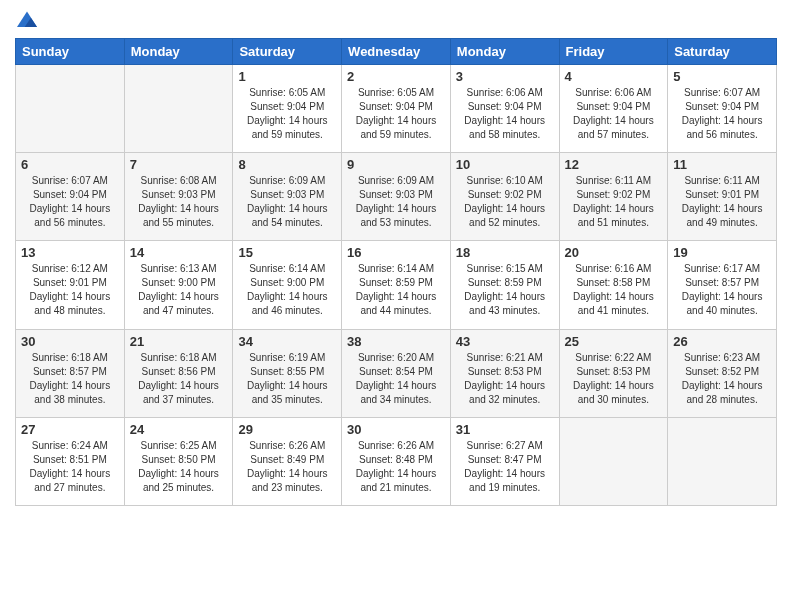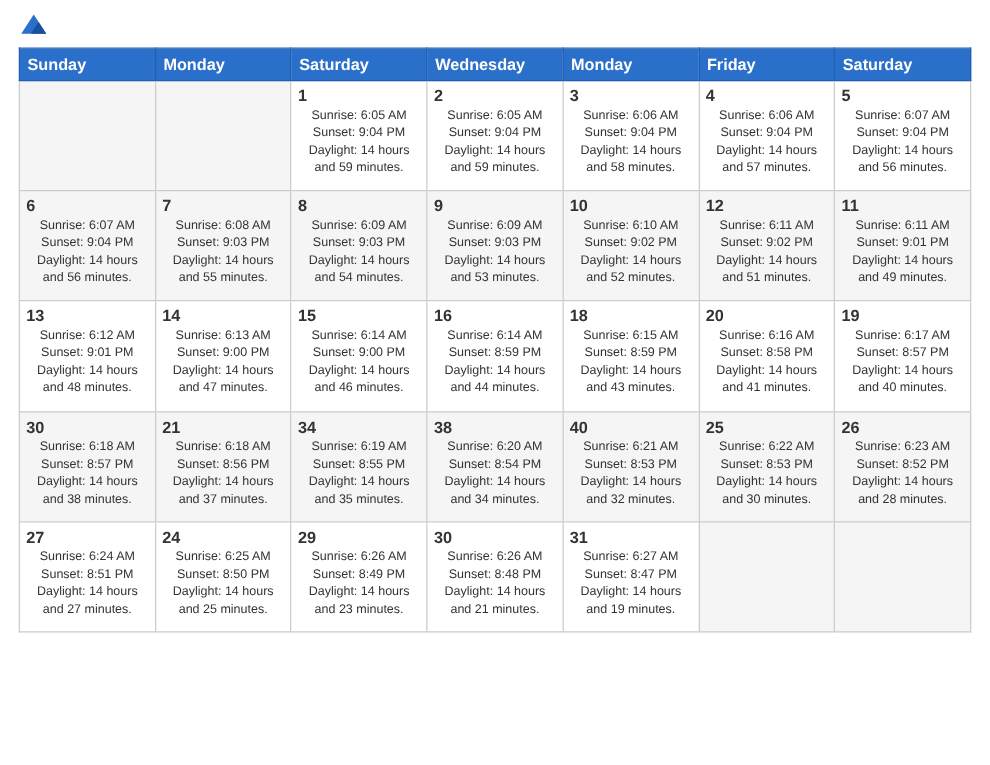--- a/index.html
+++ b/index.html
@@ -234,7 +234,7 @@
             <div class="day-info">Sunrise: 6:20 AM<br>Sunset: 8:54 PM<br>Daylight: 14 hours and 34 minutes.</div>
           </td>
           <td>
-            <span class="day-number">40</span>
+            <span class="day-number">43</span>
             <div class="day-info">Sunrise: 6:21 AM<br>Sunset: 8:53 PM<br>Daylight: 14 hours and 32 minutes.</div>
           </td>
           <td>

